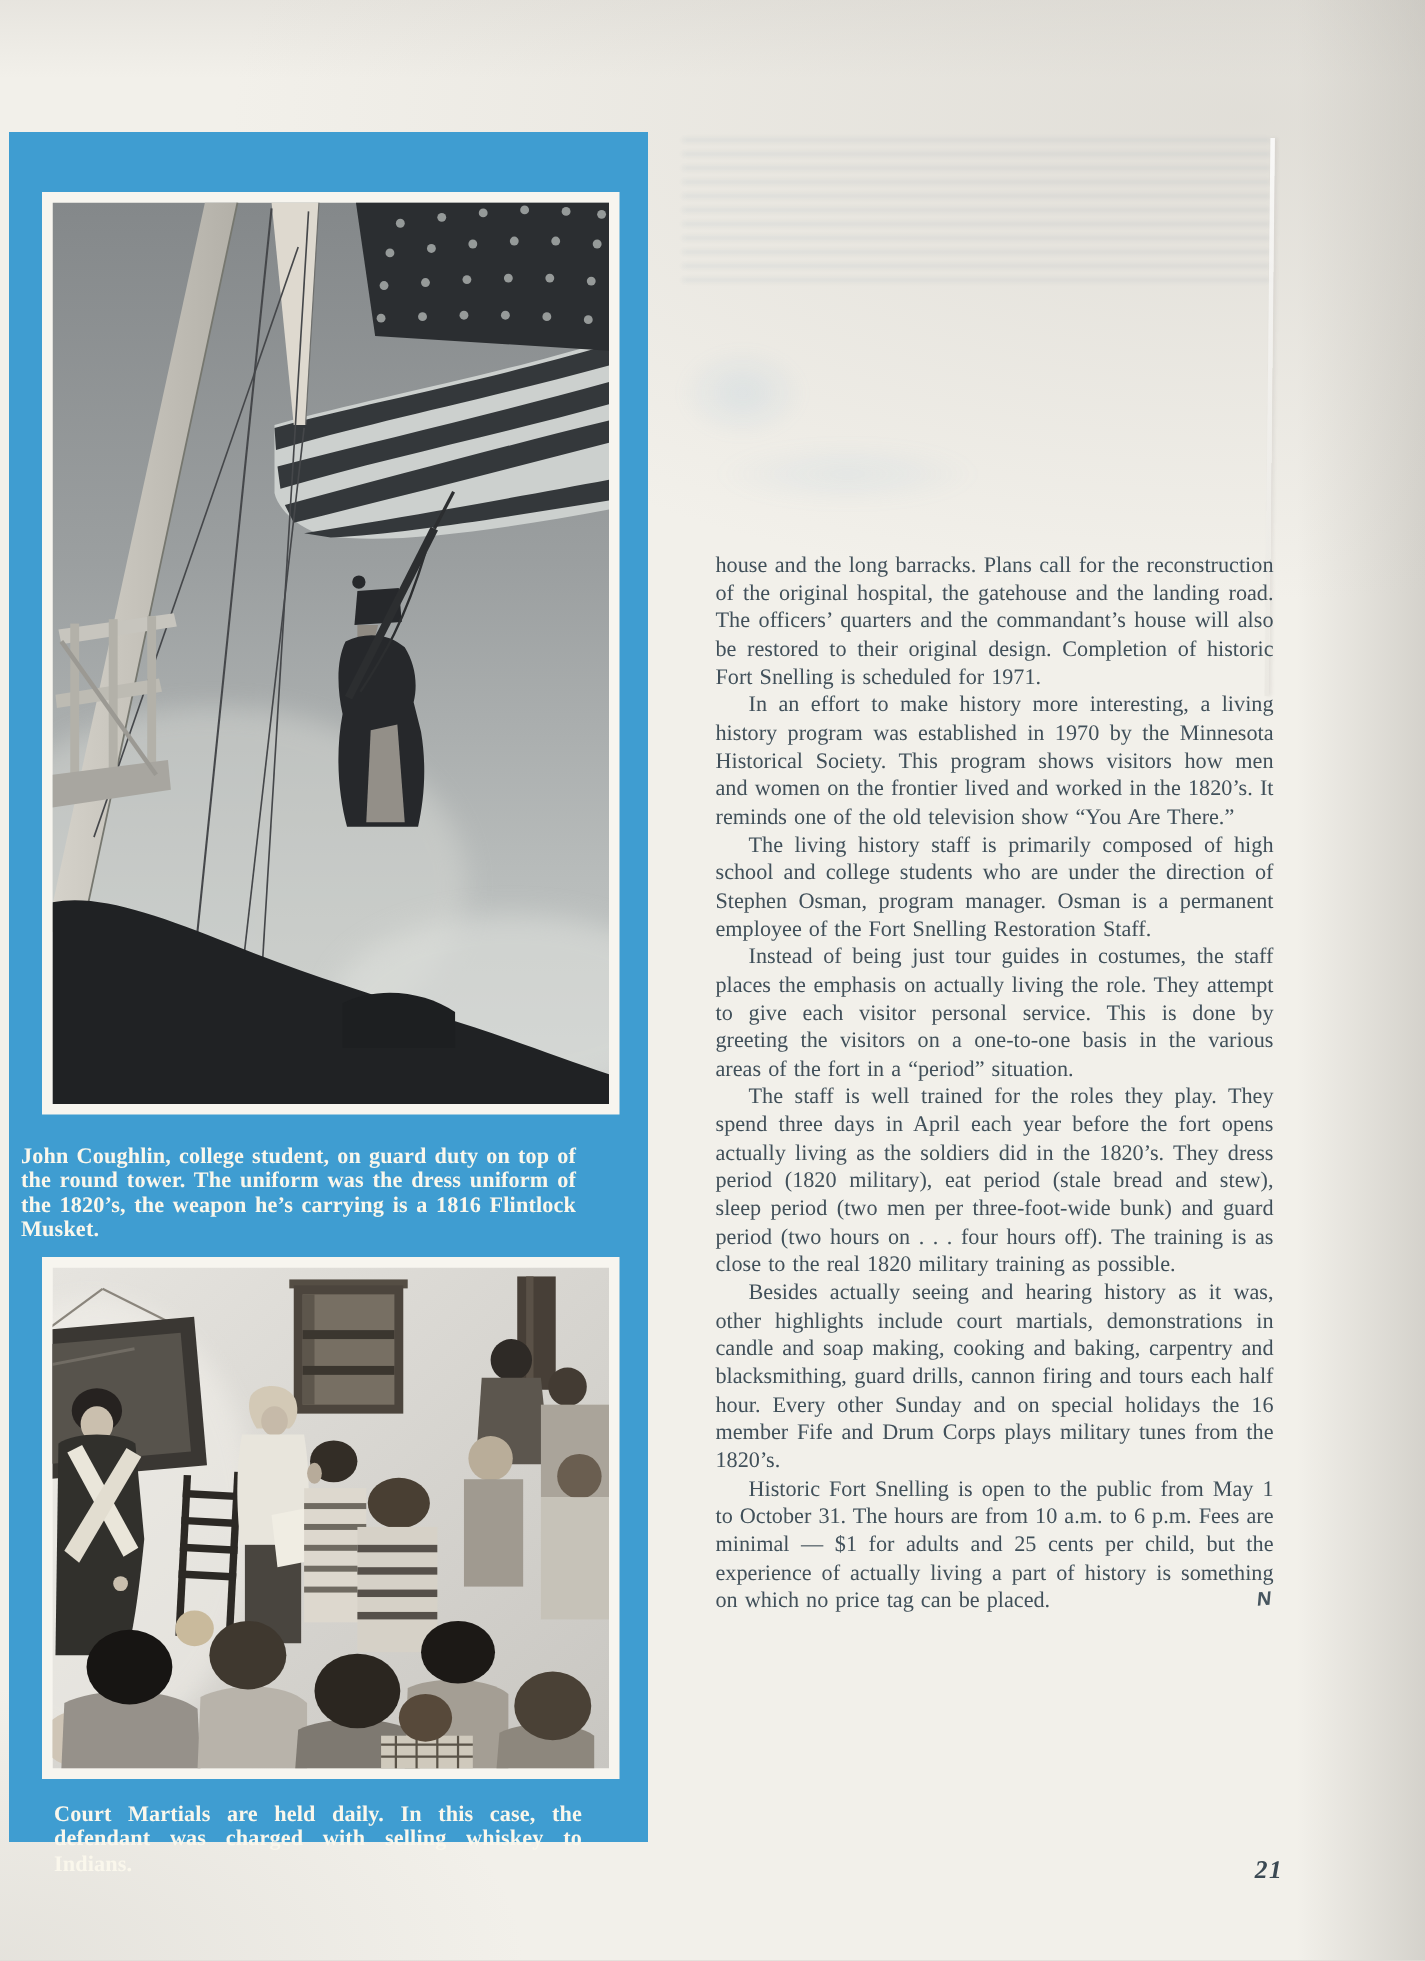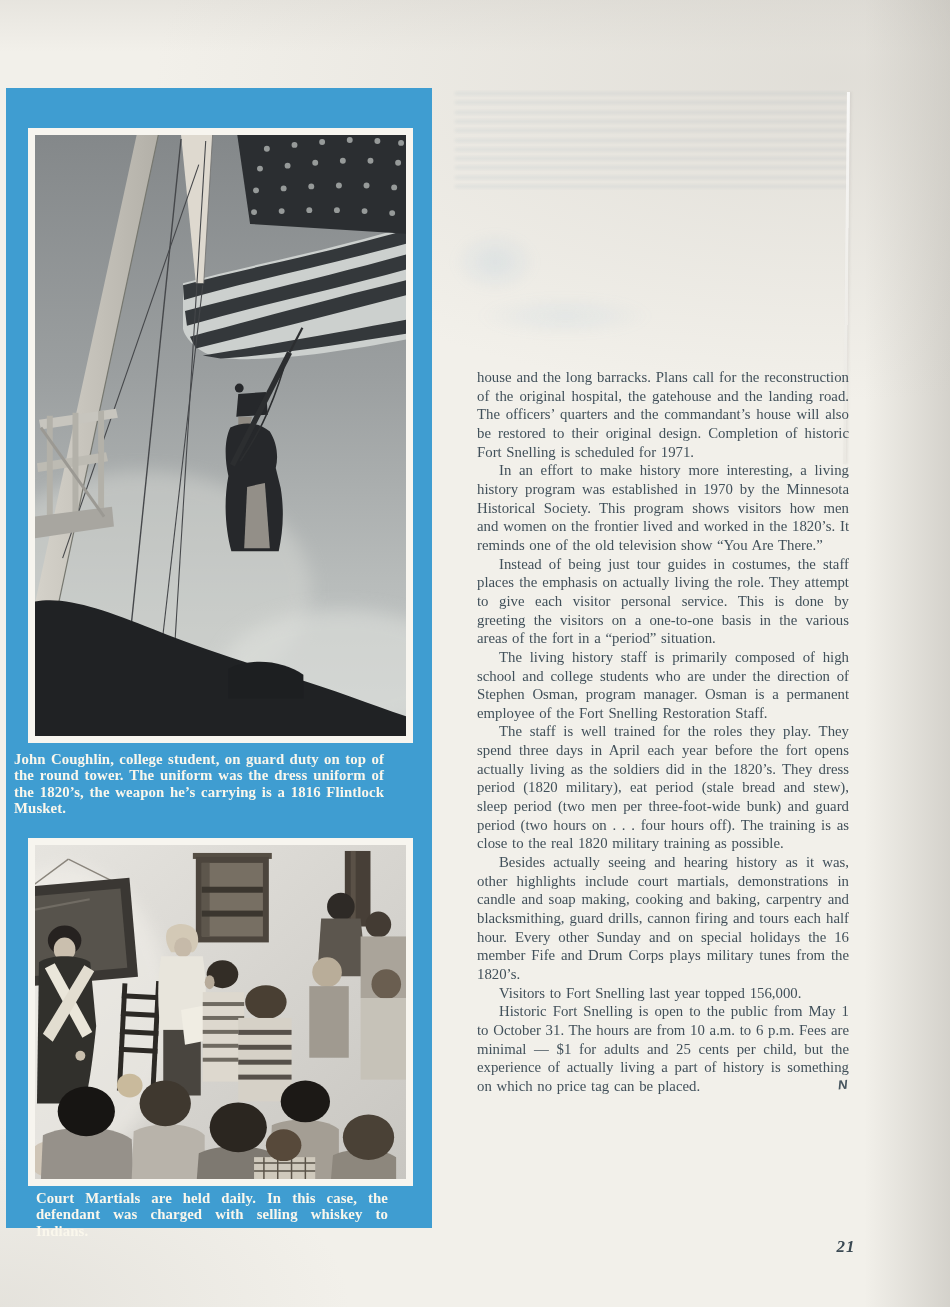--- a/index.html
+++ b/index.html
@@ -283,9 +283,9 @@
 
       <p>In an effort to make history more interesting, a living history program was established in 1970 by the Minnesota Historical Society. This program shows visitors how men and women on the frontier lived and worked in the 1820’s. It reminds one of the old television show “You Are There.”</p>
 
+      <p>The living history staff is primarily composed of high school and college students who are under the direction of Stephen Osman, program manager. Osman is a permanent employee of the Fort Snelling Restoration Staff.</p>
+
       <p>Instead of being just tour guides in costumes, the staff places the emphasis on actually living the role. They attempt to give each visitor personal service. This is done by greeting the visitors on a one-to-one basis in the various areas of the fort in a “period” situation.</p>
-
-      <p>The living history staff is primarily composed of high school and college students who are under the direction of Stephen Osman, program manager. Osman is a permanent employee of the Fort Snelling Restoration Staff.</p>
 
       <p>The staff is well trained for the roles they play. They spend three days in April each year before the fort opens actually living as the soldiers did in the 1820’s. They dress period (1820 military), eat period (stale bread and stew), sleep period (two men per three-foot-wide bunk) and guard period (two hours on . . . four hours off). The training is as close to the real 1820 military training as possible.</p>
 

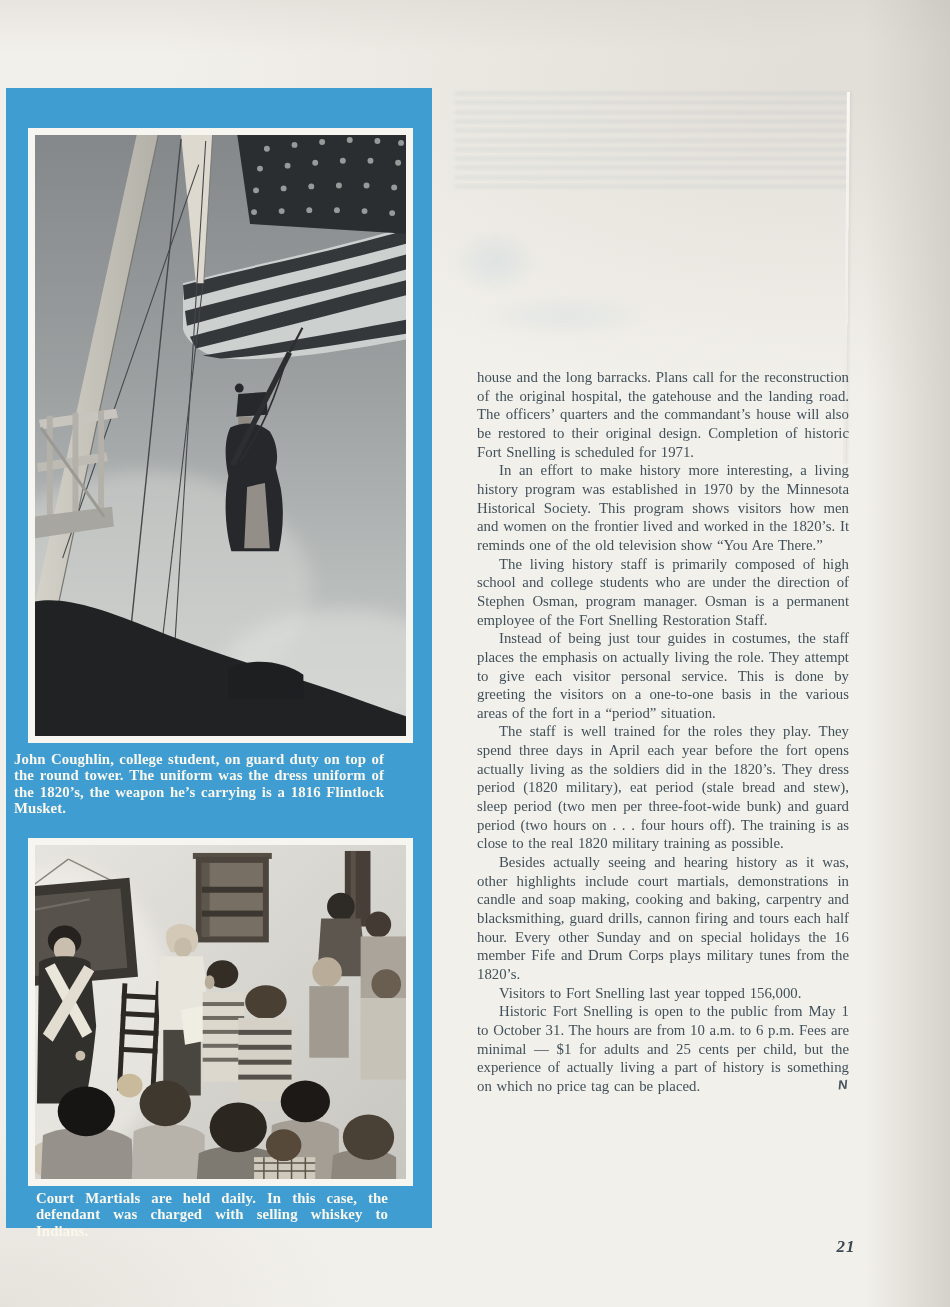--- a/index.html
+++ b/index.html
@@ -34,7 +34,7 @@
   .frame svg{display:block;width:100%;height:100%;}
   .caption{
     position:absolute;color:#faf7ec;font-weight:700;font-size:14.8px;line-height:16.4px;
-    text-align:justify;letter-spacing:.1px;font-family:"Liberation Serif", serif;
+    text-align:justify;letter-spacing:.1px;font-family:"Liberation Serif", serif;margin-top:12px;
   }
   .caption-1{left:8px;top:663px;width:370px;}
   .caption-2{left:30px;top:1102px;width:352px;}

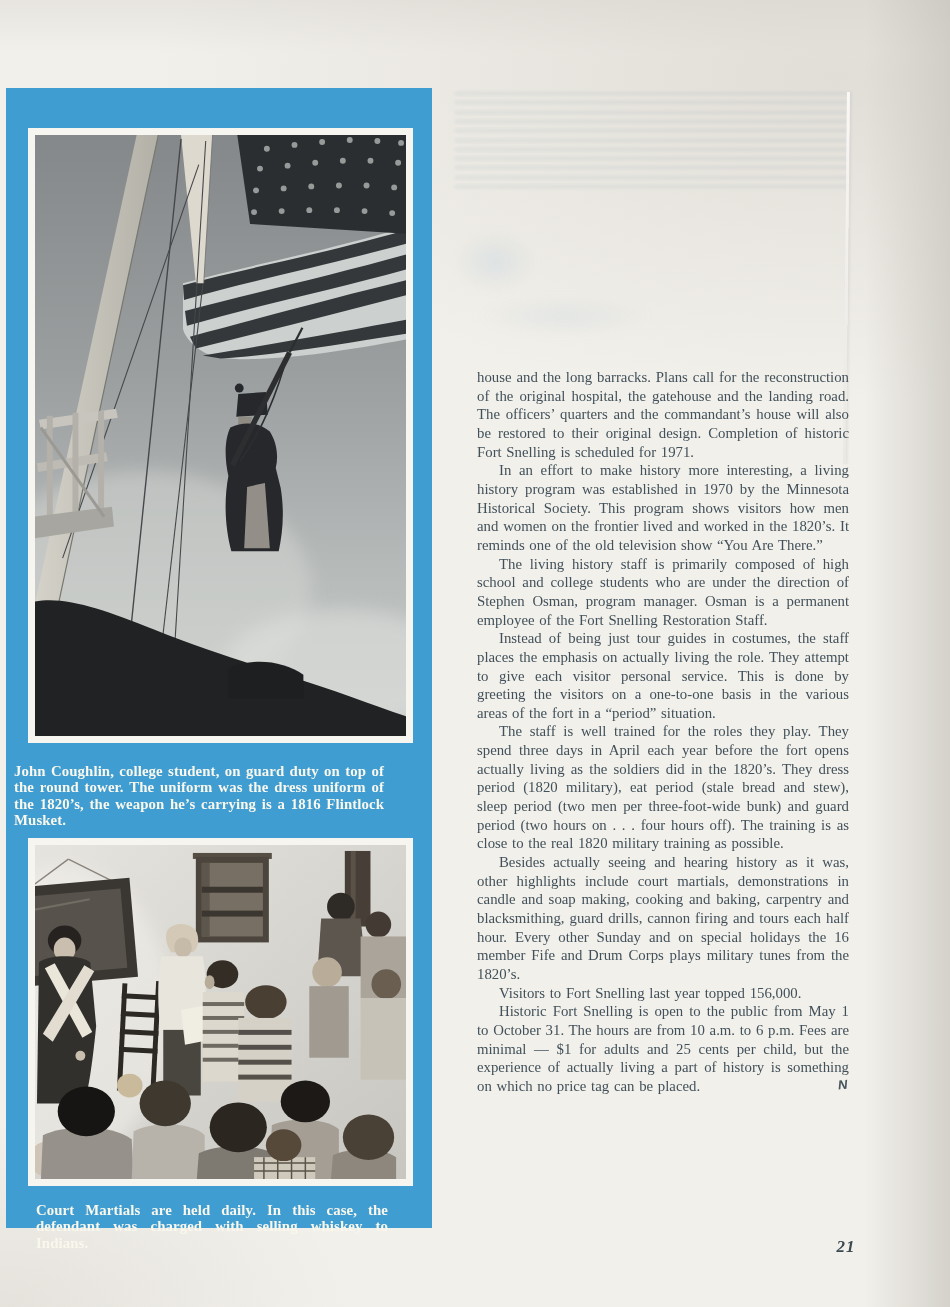--- a/index.html
+++ b/index.html
@@ -292,7 +292,6 @@
 
       <p>Besides actually seeing and hearing history as it was, other highlights include court martials, demonstrations in candle and soap making, cooking and baking, carpentry and blacksmithing, guard drills, cannon firing and tours each half hour. Every other Sunday and on special holidays the 16 member Fife and Drum Corps plays military tunes from the 1820’s.</p>
 
-      <p>Visitors to Fort Snelling last year topped 156,000.</p>
 
       <p>Historic Fort Snelling is open to the public from May 1 to October 31. The hours are from 10 a.m. to 6 p.m. Fees are minimal — $1 for adults and 25 cents per child, but the experience of actually living a part of history is something on which no price tag can be placed.<span class="endmark">N</span></p>
     </div>

